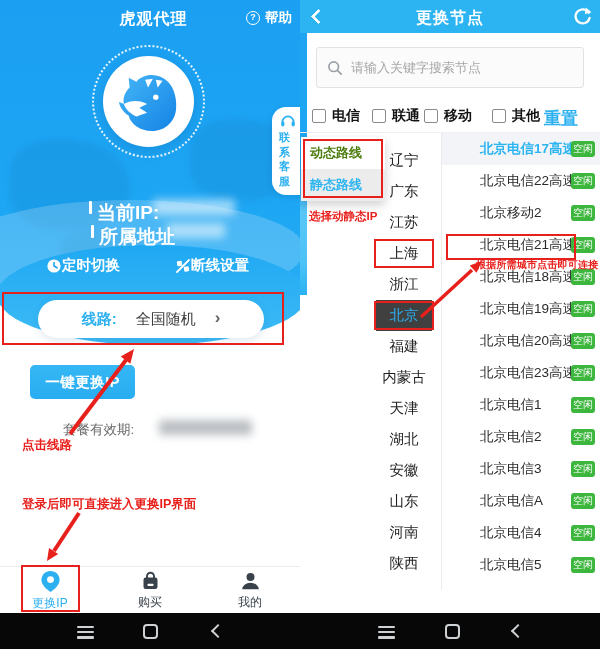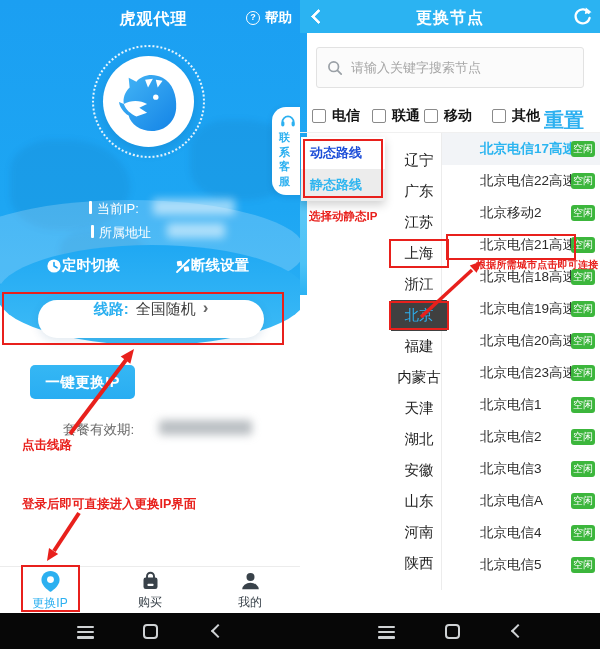--- a/index.html
+++ b/index.html
@@ -70,7 +70,7 @@
   .filter { position:absolute; top:107px; display:flex; align-items:center; gap:6px; }
   .cb { width:14px; height:14px; background:#fff; border:1.6px solid #8a8a8a; border-radius:2px; }
   .filter-label { font-size:14px; font-weight:bold; color:#141414; }
-  .reset-link { position:absolute; top:107px; left:244px; font-size:20px; font-weight:bold; color:#2cb0f0; }
+  .reset-link { position:absolute; top:107px; left:244px; font-size:17px; font-weight:bold; color:#2cb0f0; }
 
   .hdivider { left:0; top:132px; width:300px; height:1px; background:#f0f0f0; }
   .vdivider { left:141px; top:133px; width:1px; height:457px; background:#ececec; }

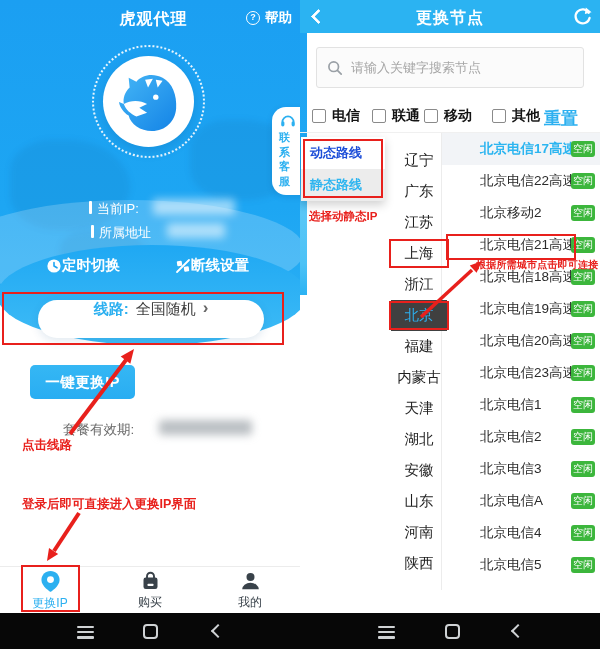--- a/index.html
+++ b/index.html
@@ -89,7 +89,7 @@
   .badge { position:absolute; right:5px; top:50%; transform:translateY(-50%); width:24px; height:16px; background:#3cb63c; border-radius:3px; color:#fff; font-size:10px; line-height:16px; text-align:center; }
 
   .route-menu { left:1px; top:137px; width:84px; background:#fff; box-shadow:0 4px 9px rgba(0,0,0,0.18); z-index:4; }
-  .route-item { height:32px; line-height:32px; padding-left:9px; font-size:13px; font-weight:bold; color:#1d4ed8; }
+  .route-item { height:32px; line-height:32px; padding-left:9px; font-size:13px; font-weight:bold; color:#4d7c0f; }
   .route-item.active { background:#ececec; color:#2db5f0; }
   .route-redbox { left:3px; top:139px; width:80px; height:59px; z-index:5; }
 

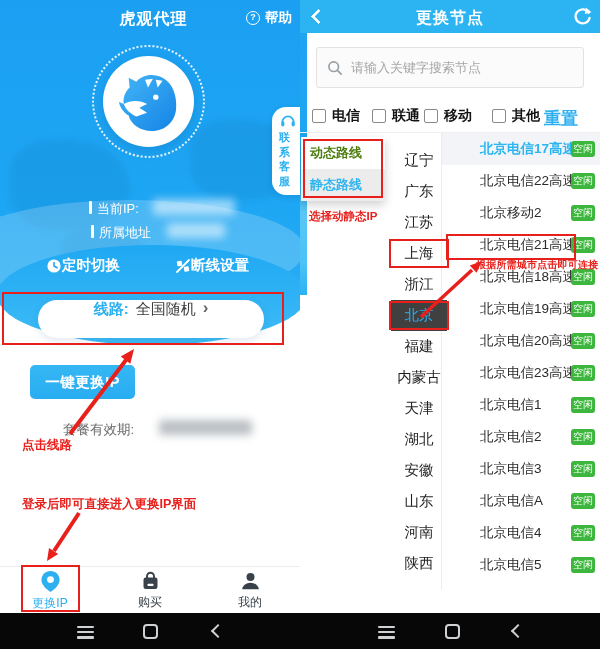--- a/index.html
+++ b/index.html
@@ -75,7 +75,7 @@
   .hdivider { left:0; top:132px; width:300px; height:1px; background:#f0f0f0; }
   .vdivider { left:141px; top:133px; width:1px; height:457px; background:#ececec; }
 
-  .province-list { left:91px; top:145px; width:56px; }
+  .province-list { left:76px; top:145px; width:56px; }
   .province { position:relative; height:31px; line-height:31px; text-align:center; font-size:14.5px; color:#1f1f1f; }
   .province.sel { background:#404040; color:#2cb0f0; }
   .province.boxed::after { content:''; position:absolute; left:-2px; right:-2px; top:1px; bottom:1px; border:2.5px solid #e8201c; }

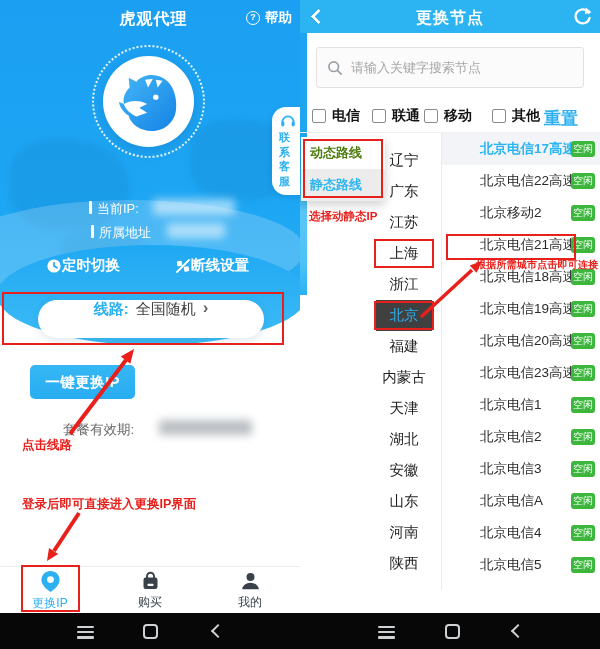--- a/index.html
+++ b/index.html
@@ -27,7 +27,7 @@
   .contact-text { width:14px; font-size:11px; line-height:14.5px; font-weight:bold; color:#2cb0f0; word-break:break-all; margin:3px 0 0 2px; }
 
   .ip-bar { width:3px; height:13px; background:#fff; border-radius:1px; }
-  .ip-label { color:#fff; font-size:13px; font-weight:normal; }
+  .ip-label { color:#fff; font-size:19px; font-weight:bold; }
   .redacted { background:rgba(255,255,255,0.55); border-radius:3px; filter:blur(4px); }
   .redacted-gray { background:rgba(130,138,145,0.55); border-radius:3px; filter:blur(4px); }
 

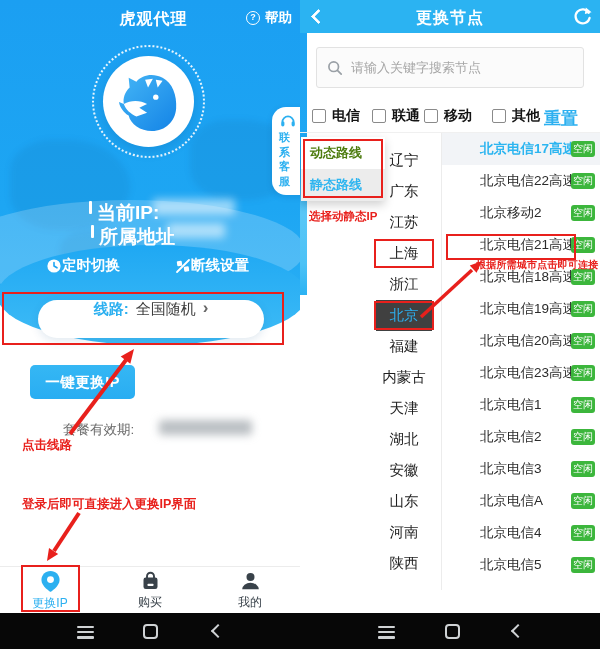--- a/index.html
+++ b/index.html
@@ -33,7 +33,7 @@
 
   .action-item { display:flex; align-items:center; color:#fff; font-size:14.5px; font-weight:bold; }
 
-  .line-card { left:38px; top:300px; width:226px; height:38px; background:#fff; border-radius:19px; box-shadow:0 3px 10px rgba(0,70,130,0.12); display:flex; justify-content:center; gap:7px; }
+  .line-card { left:38px; top:300px; width:226px; height:38px; background:#fff; border-radius:19px; box-shadow:0 3px 10px rgba(0,70,130,0.12); display:flex; align-items:center; justify-content:center; gap:19px; }
   .line-label { color:#2cb0f0; font-size:15px; font-weight:bold; }
   .line-value { color:#3c3c3c; font-size:15px; }
   .line-chev { color:#666; font-size:17px; font-weight:bold; margin-top:-2px; }

